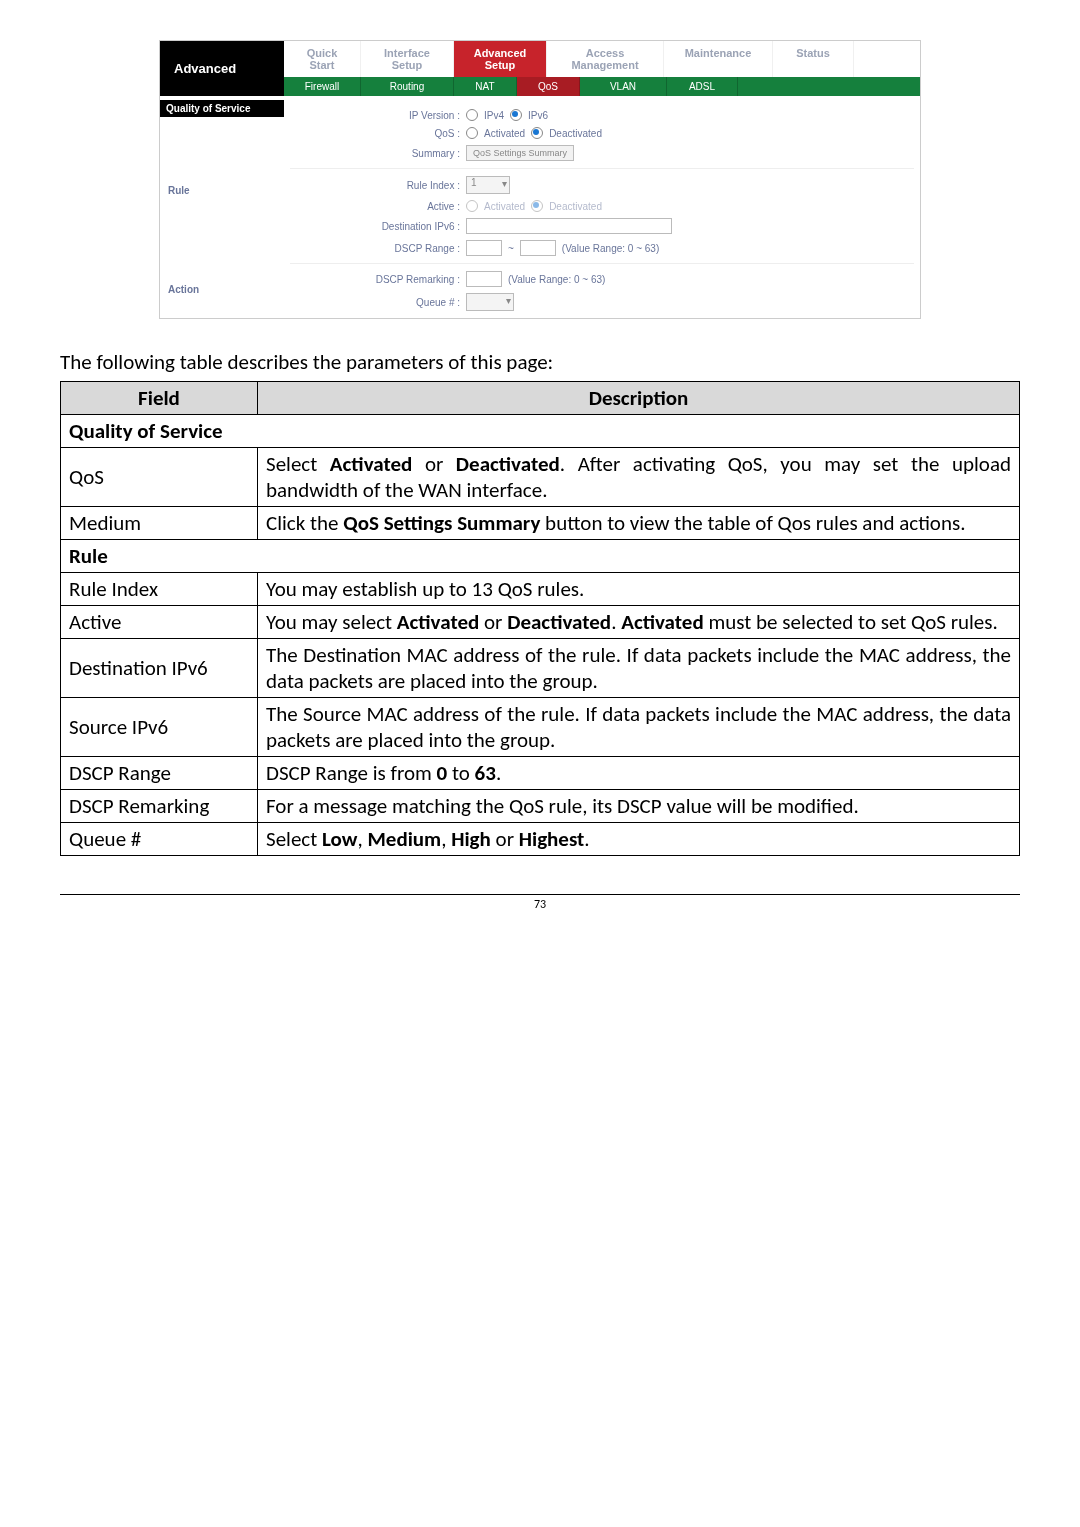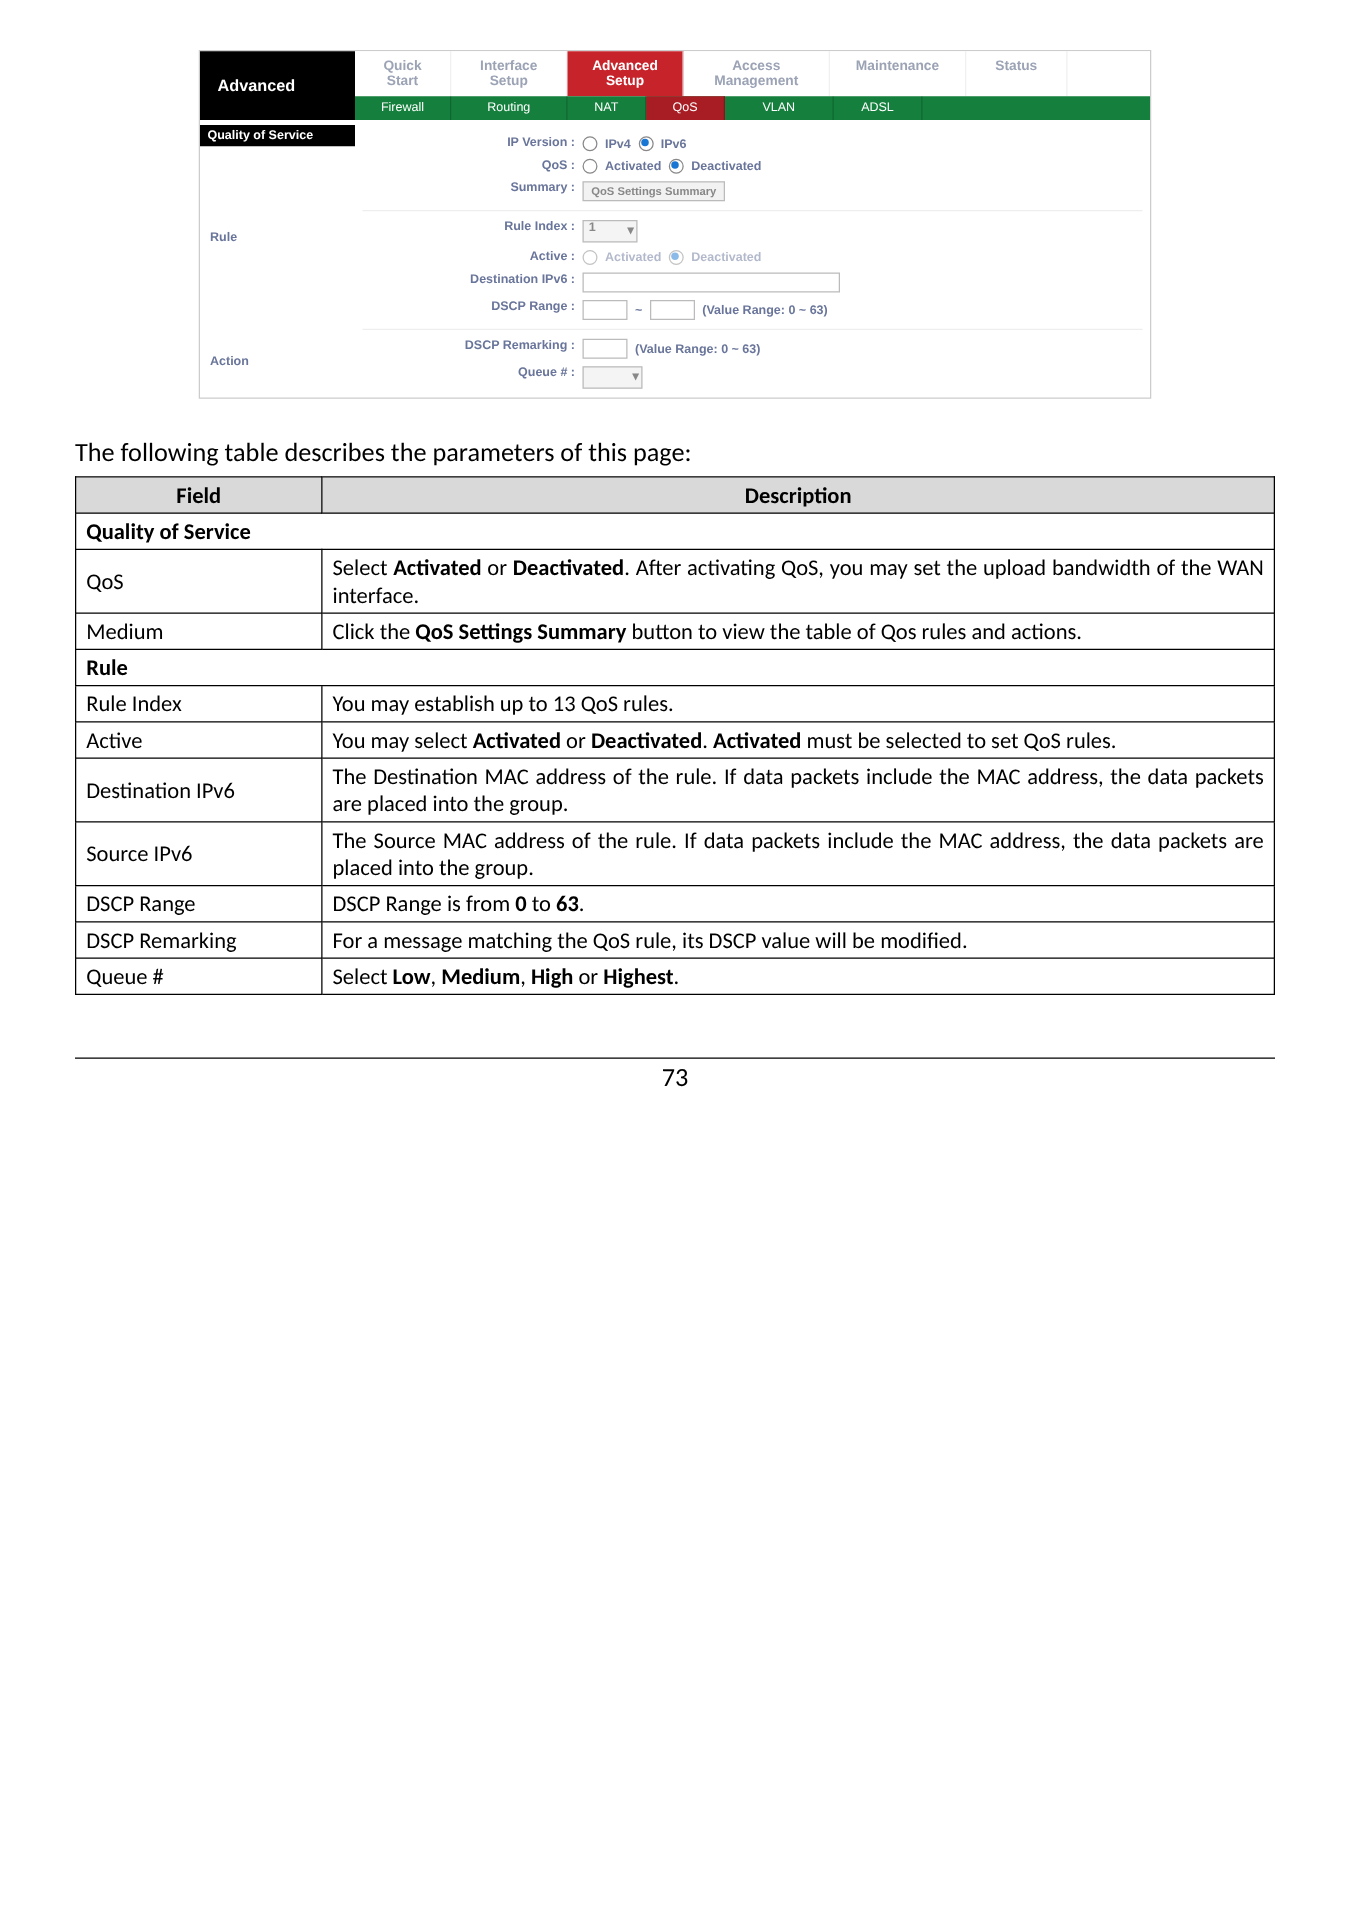--- a/index.html
+++ b/index.html
@@ -96,8 +96,8 @@
   }
   .r-row {
     display: flex;
+    align-items: center;
     padding: 3px 0;
-    font-weight: bold;
   }
   .r-label {
     width: 170px;

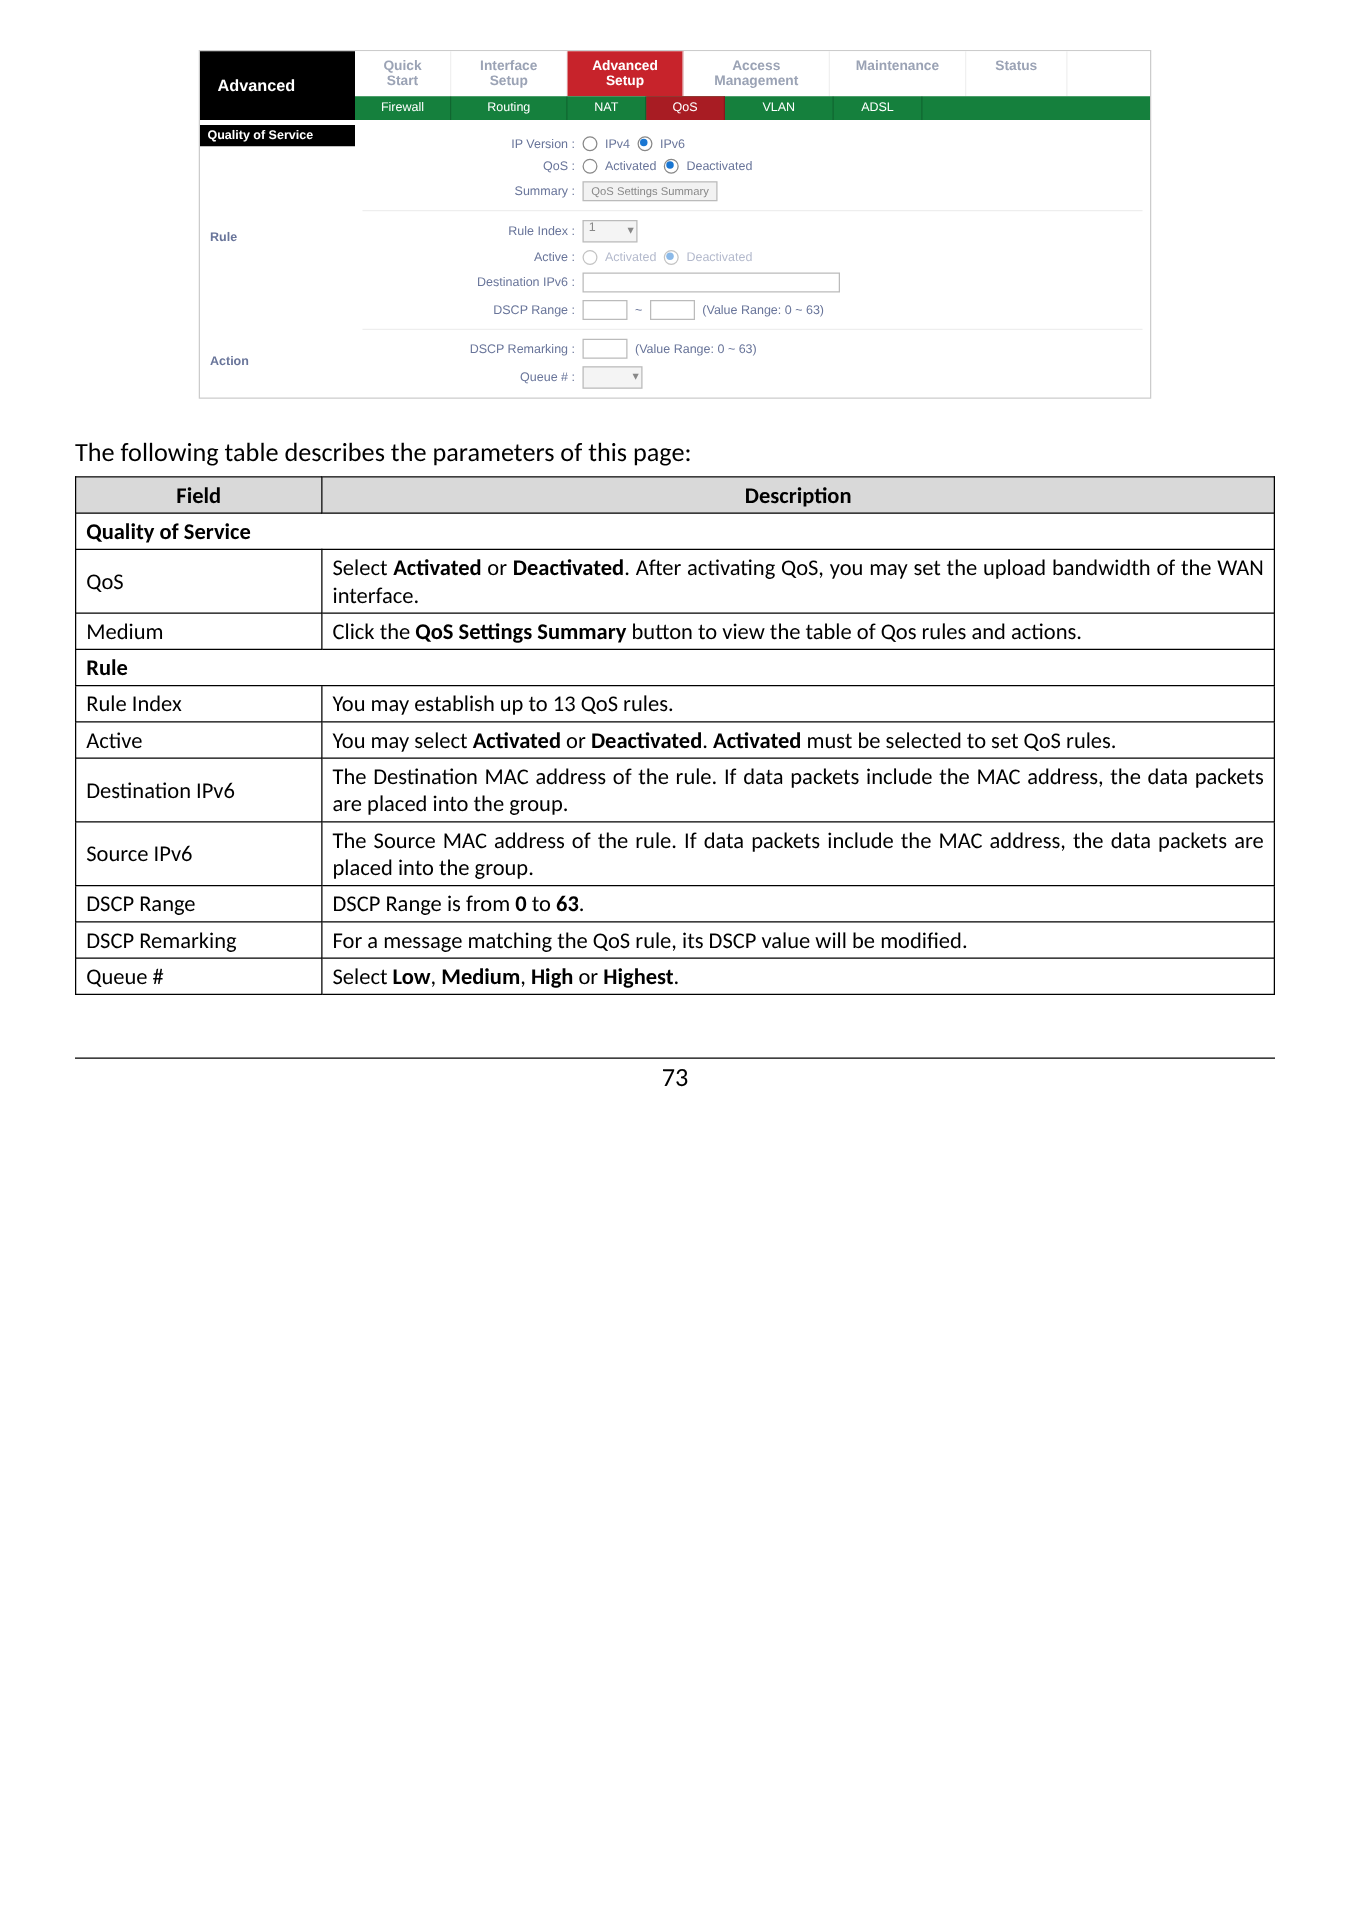--- a/index.html
+++ b/index.html
@@ -156,7 +156,7 @@
   table.param-table {
     border-collapse: collapse;
     width: 100%;
-    font-size: 18px;
+    font-size: 21px;
   }
   table.param-table th {
     background: #d9d9d9;

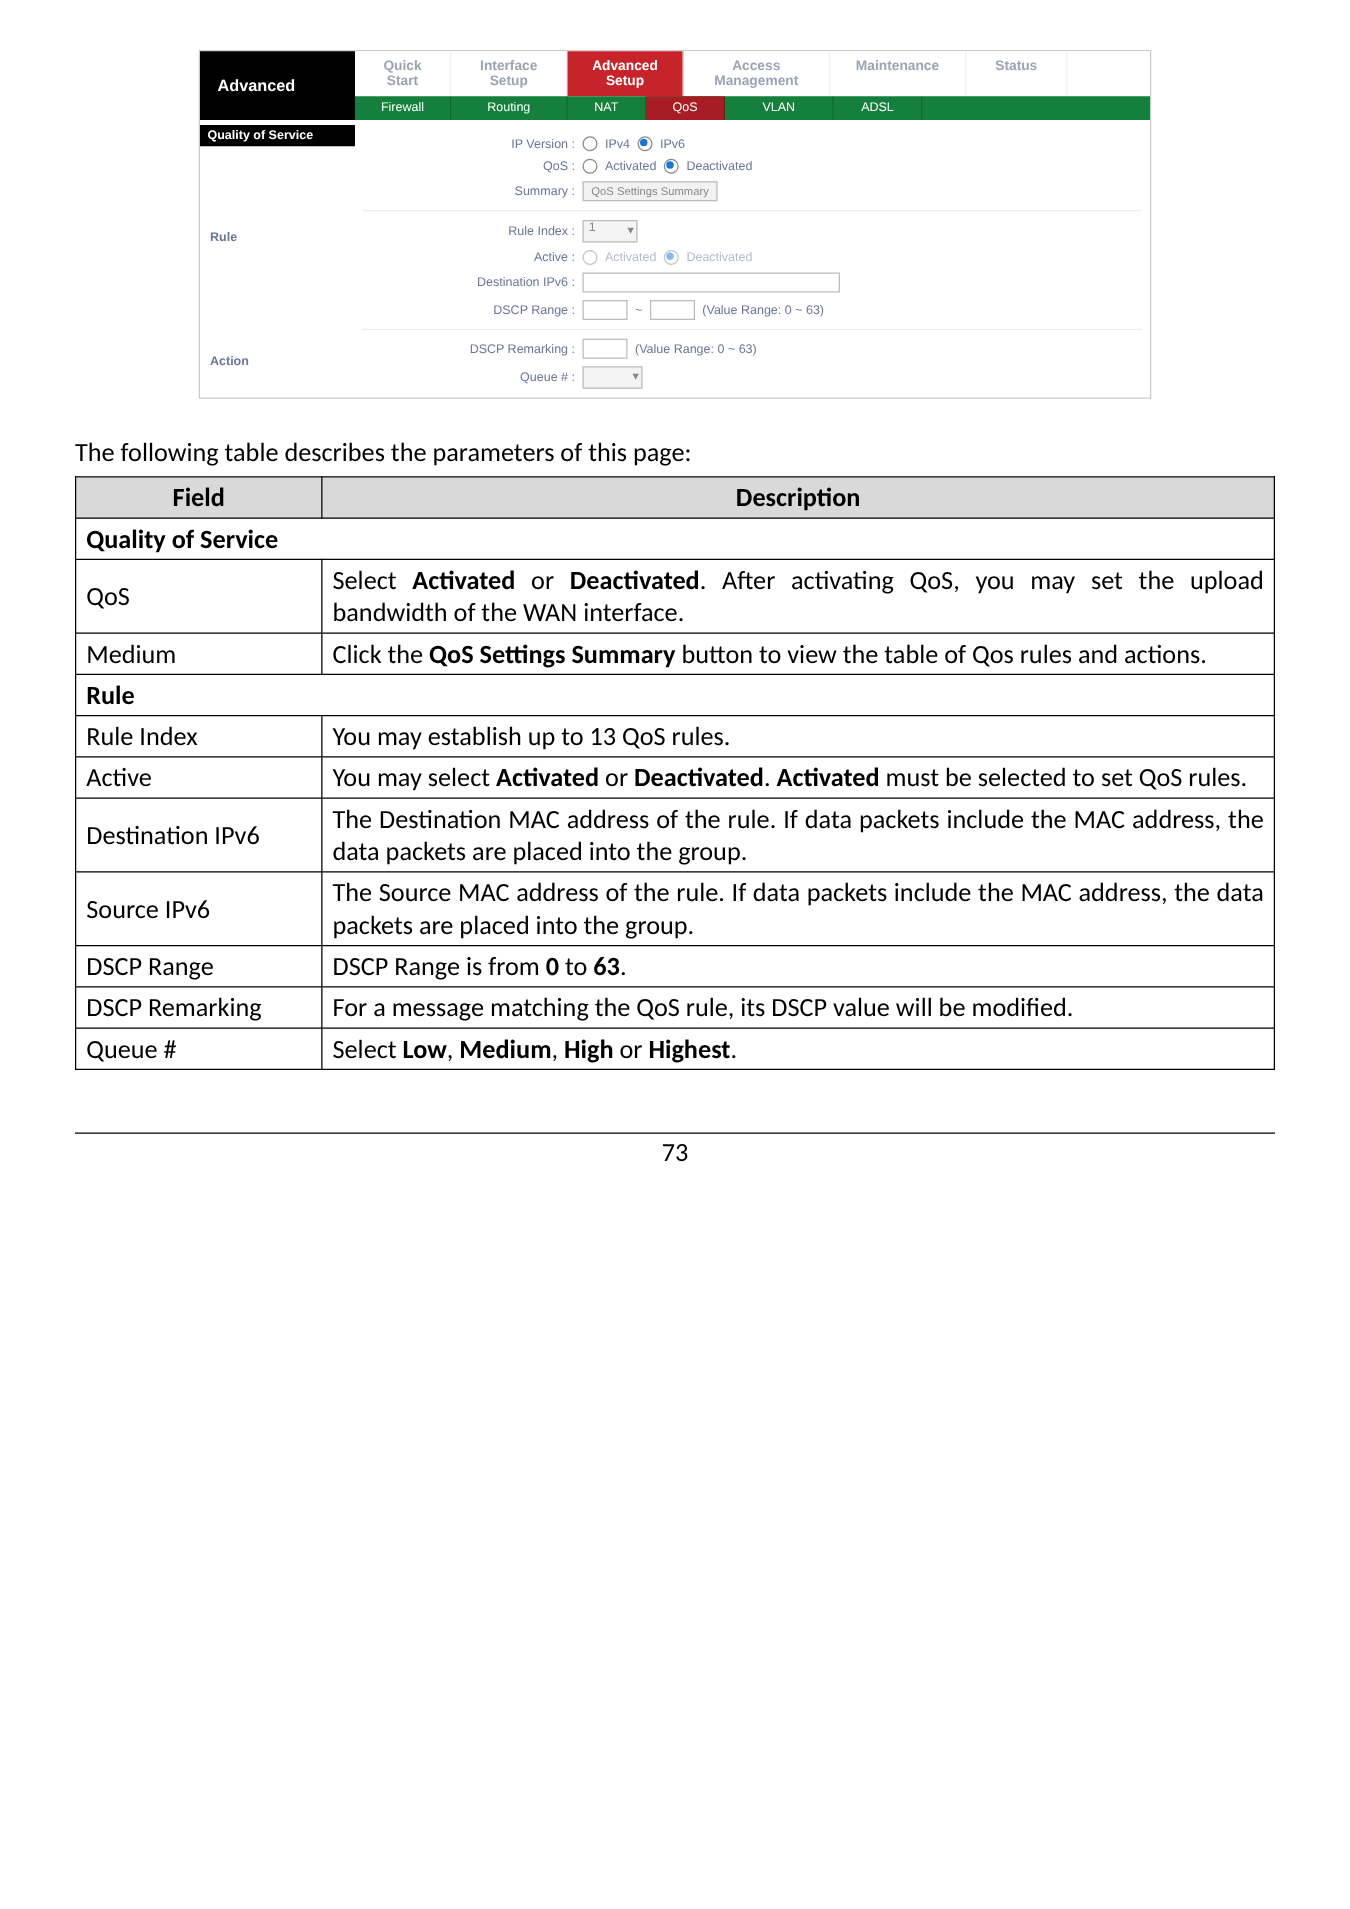--- a/index.html
+++ b/index.html
@@ -178,8 +178,8 @@
   .desc { text-align: justify; }
   .page-num {
     text-align: center;
-    font-size: 21px;
-    margin-top: 50px;
+    font-size: 12px;
+    margin-top: 38px;
     border-top: 1px solid #000;
     padding-top: 2px;
     width: 100%;

